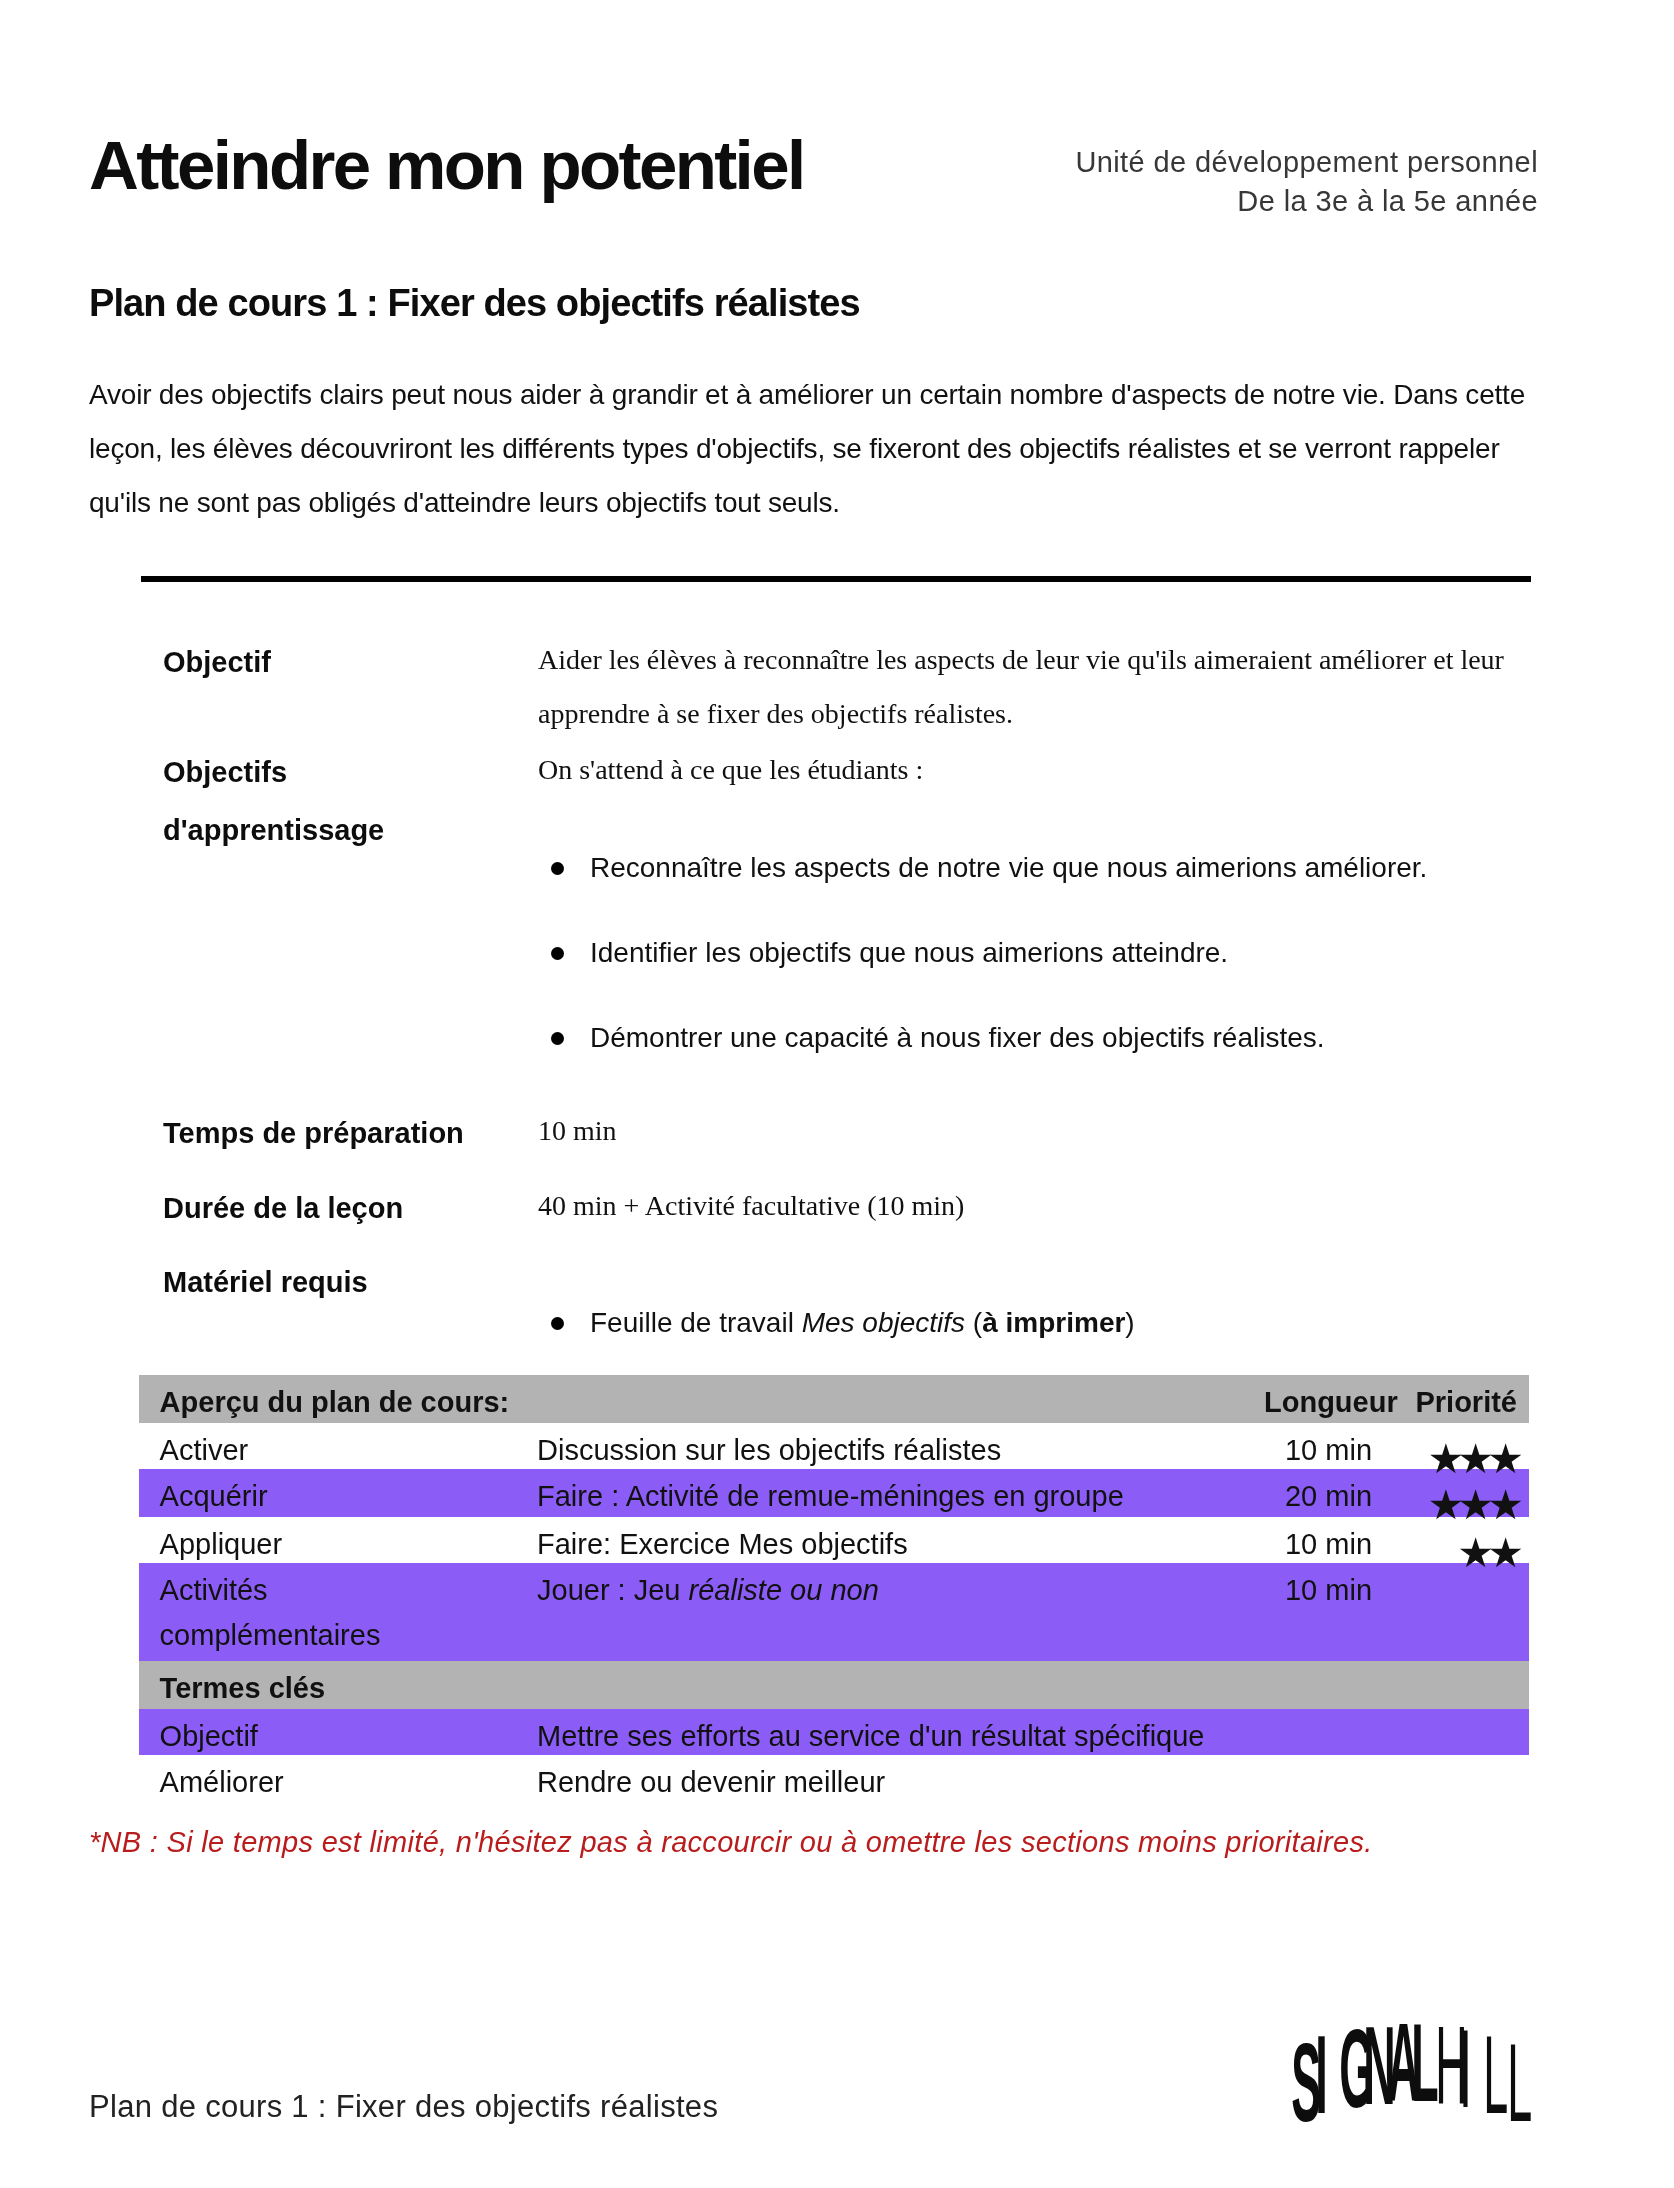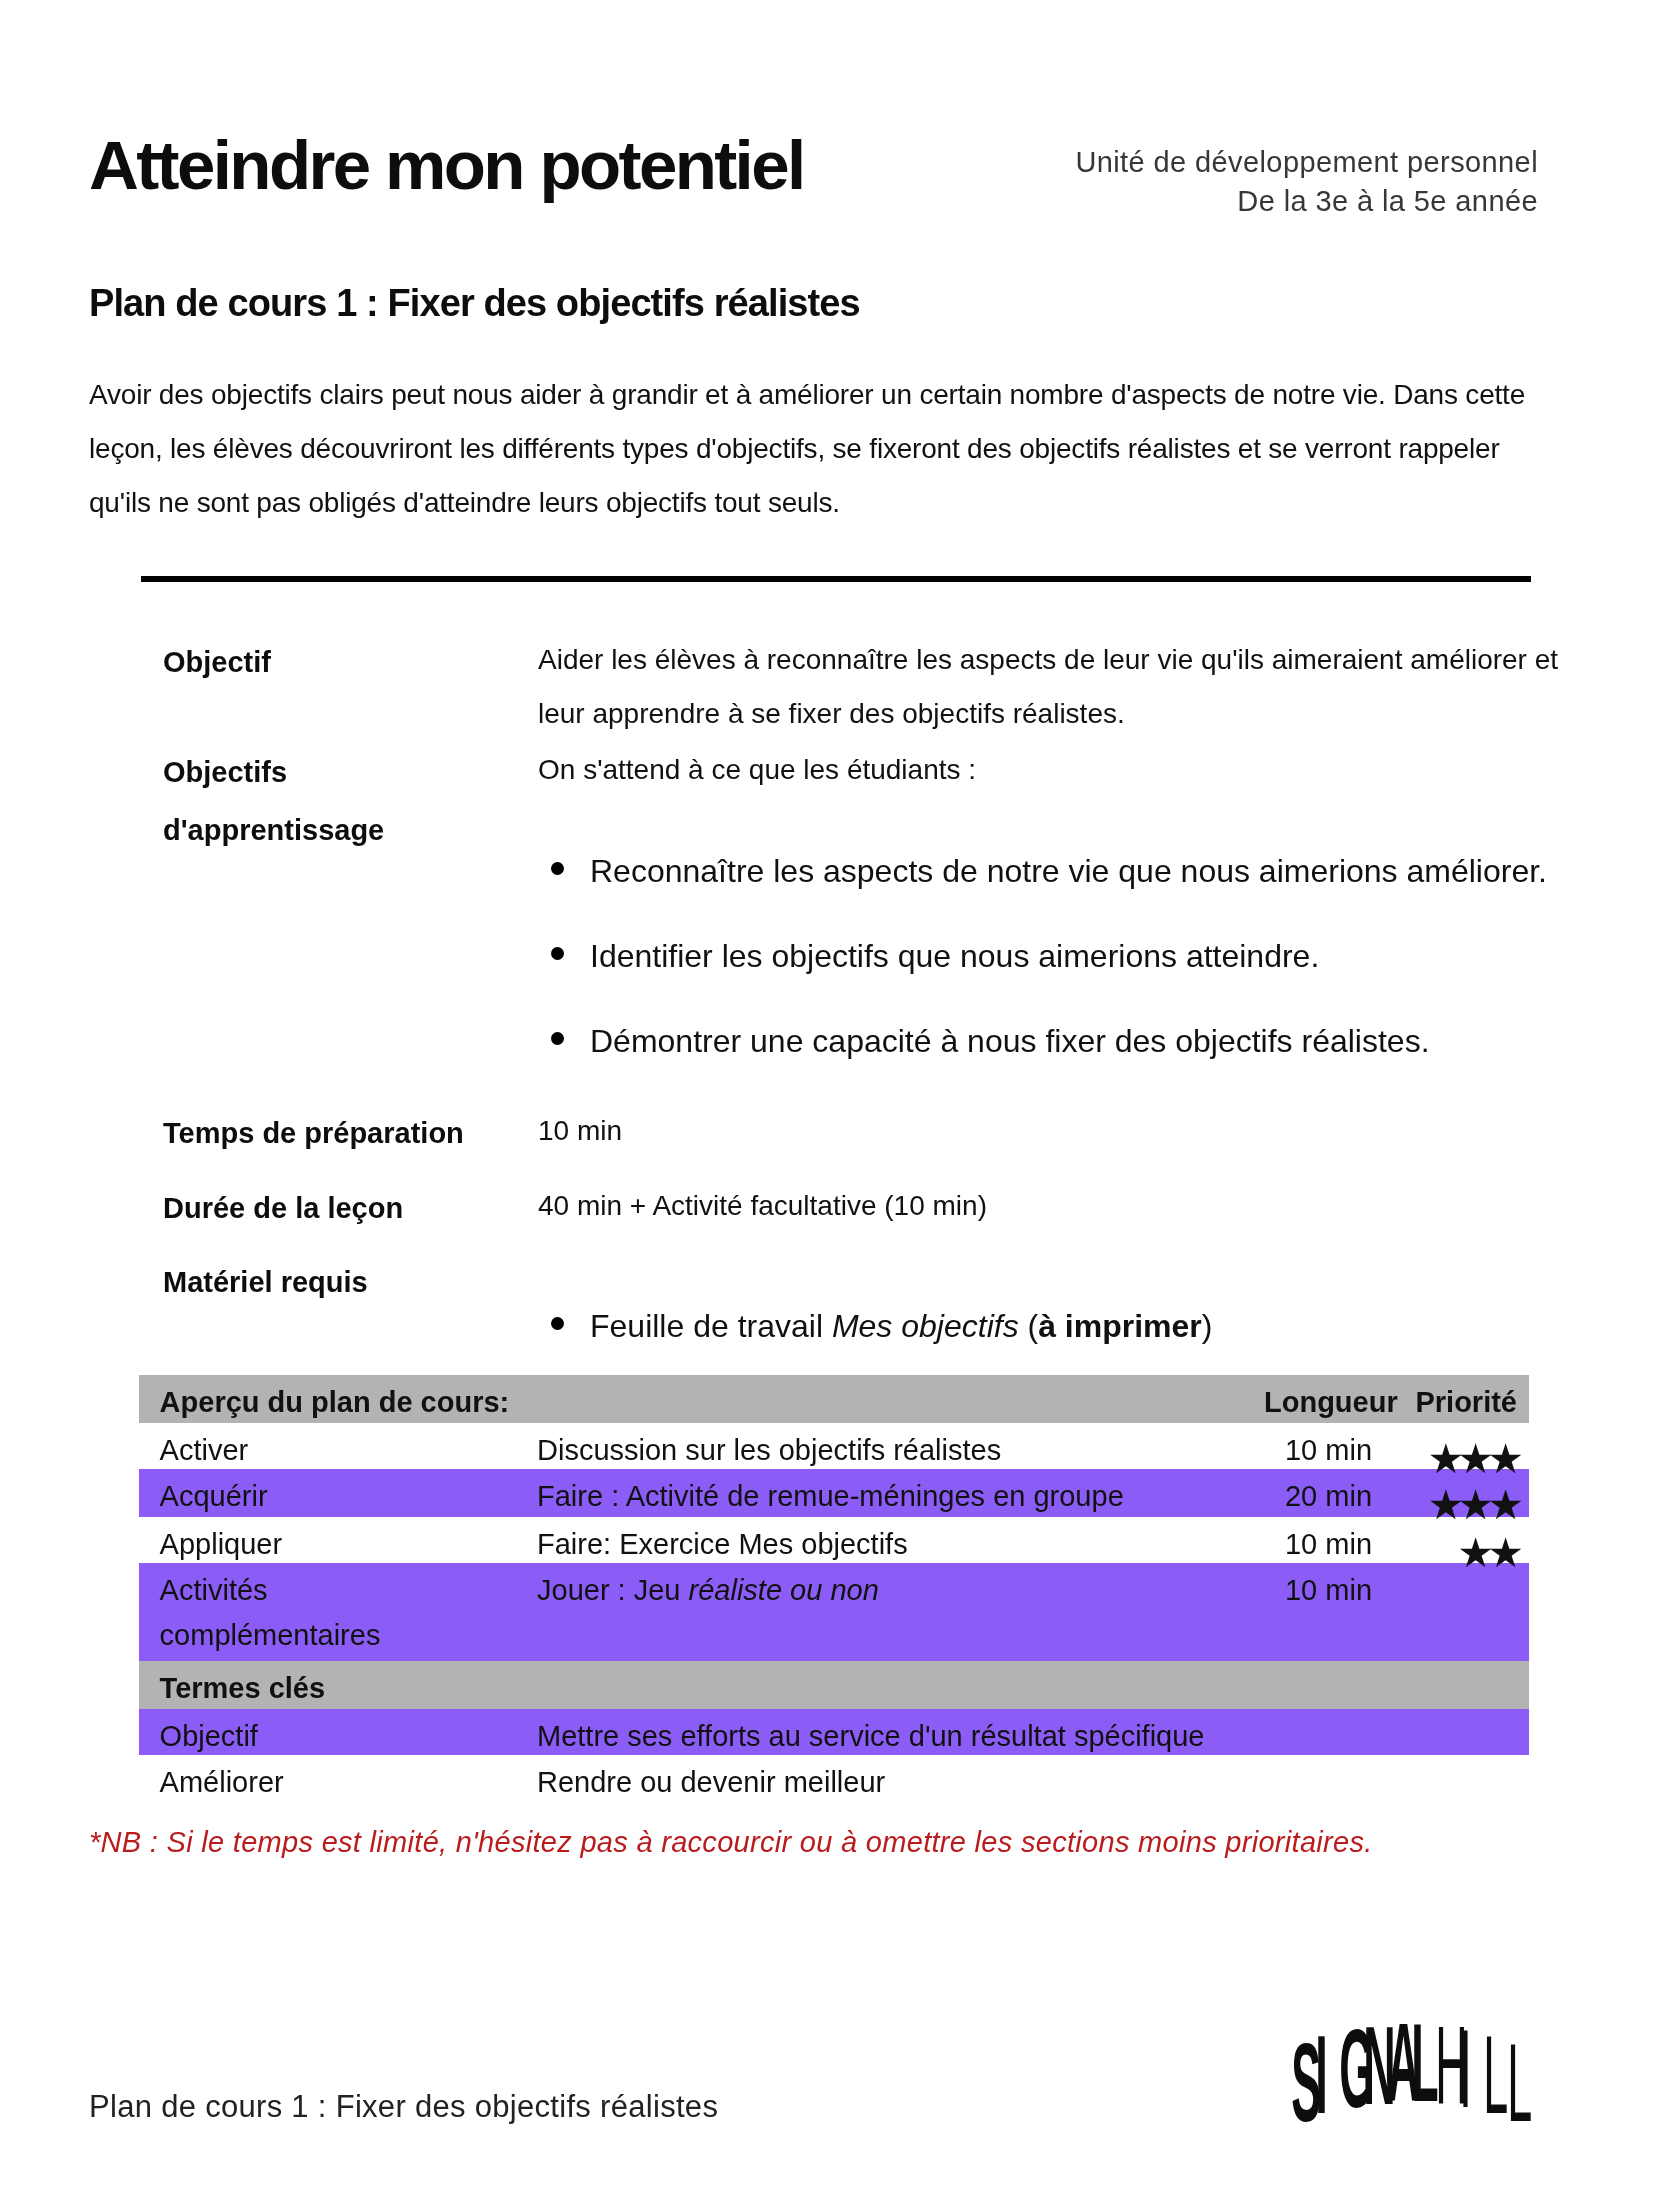--- a/index.html
+++ b/index.html
@@ -35,7 +35,7 @@
   }
   .dvalue {
     position:absolute; left:538px; width:1045px;
-    font-size:28px; line-height:1.93;
+    font-size:28px; line-height:1.93;font-family:Liberation Serif, serif;
   }
   .bullet-row {
     position:absolute; left:551px; width:1024px; display:flex; align-items:flex-start;

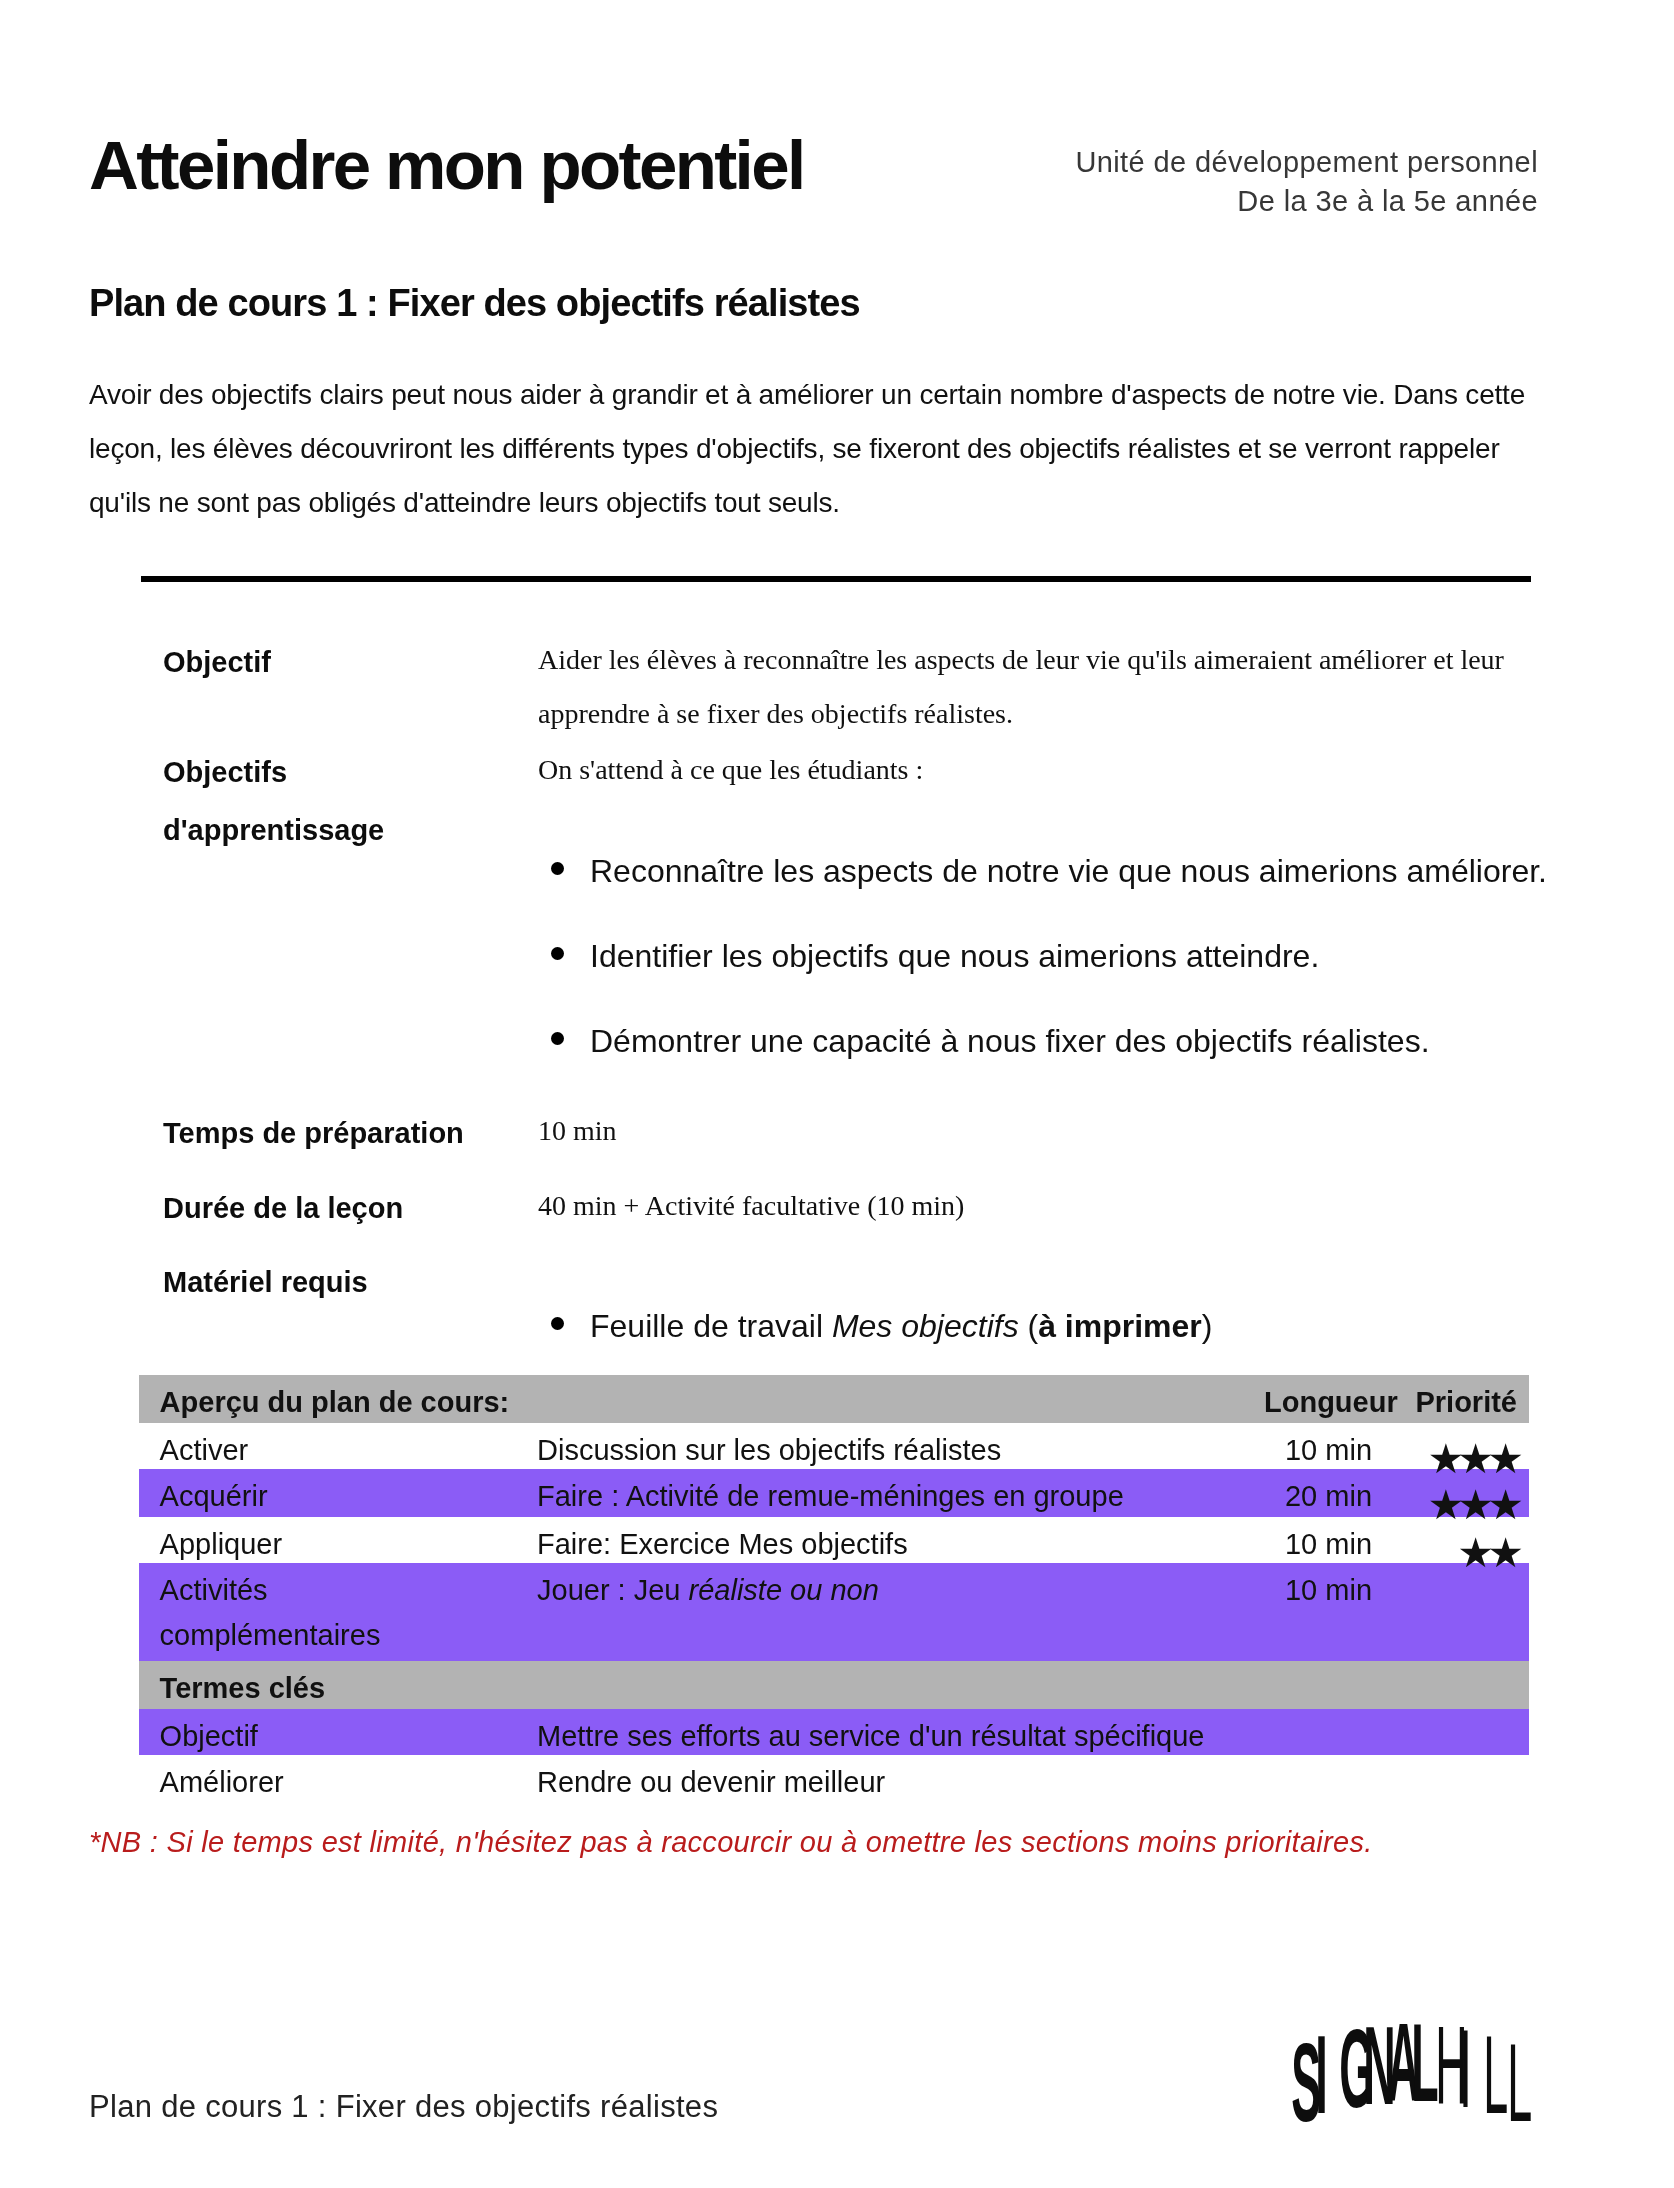--- a/index.html
+++ b/index.html
@@ -39,7 +39,7 @@
   }
   .bullet-row {
     position:absolute; left:551px; width:1024px; display:flex; align-items:flex-start;
-    font-size:32px; line-height:1.5;
+    font-size:28px; line-height:1.5;
   }
   .bullet-row .dot {
     flex:0 0 auto; width:13px; height:13px; border-radius:50%; background:#000;

